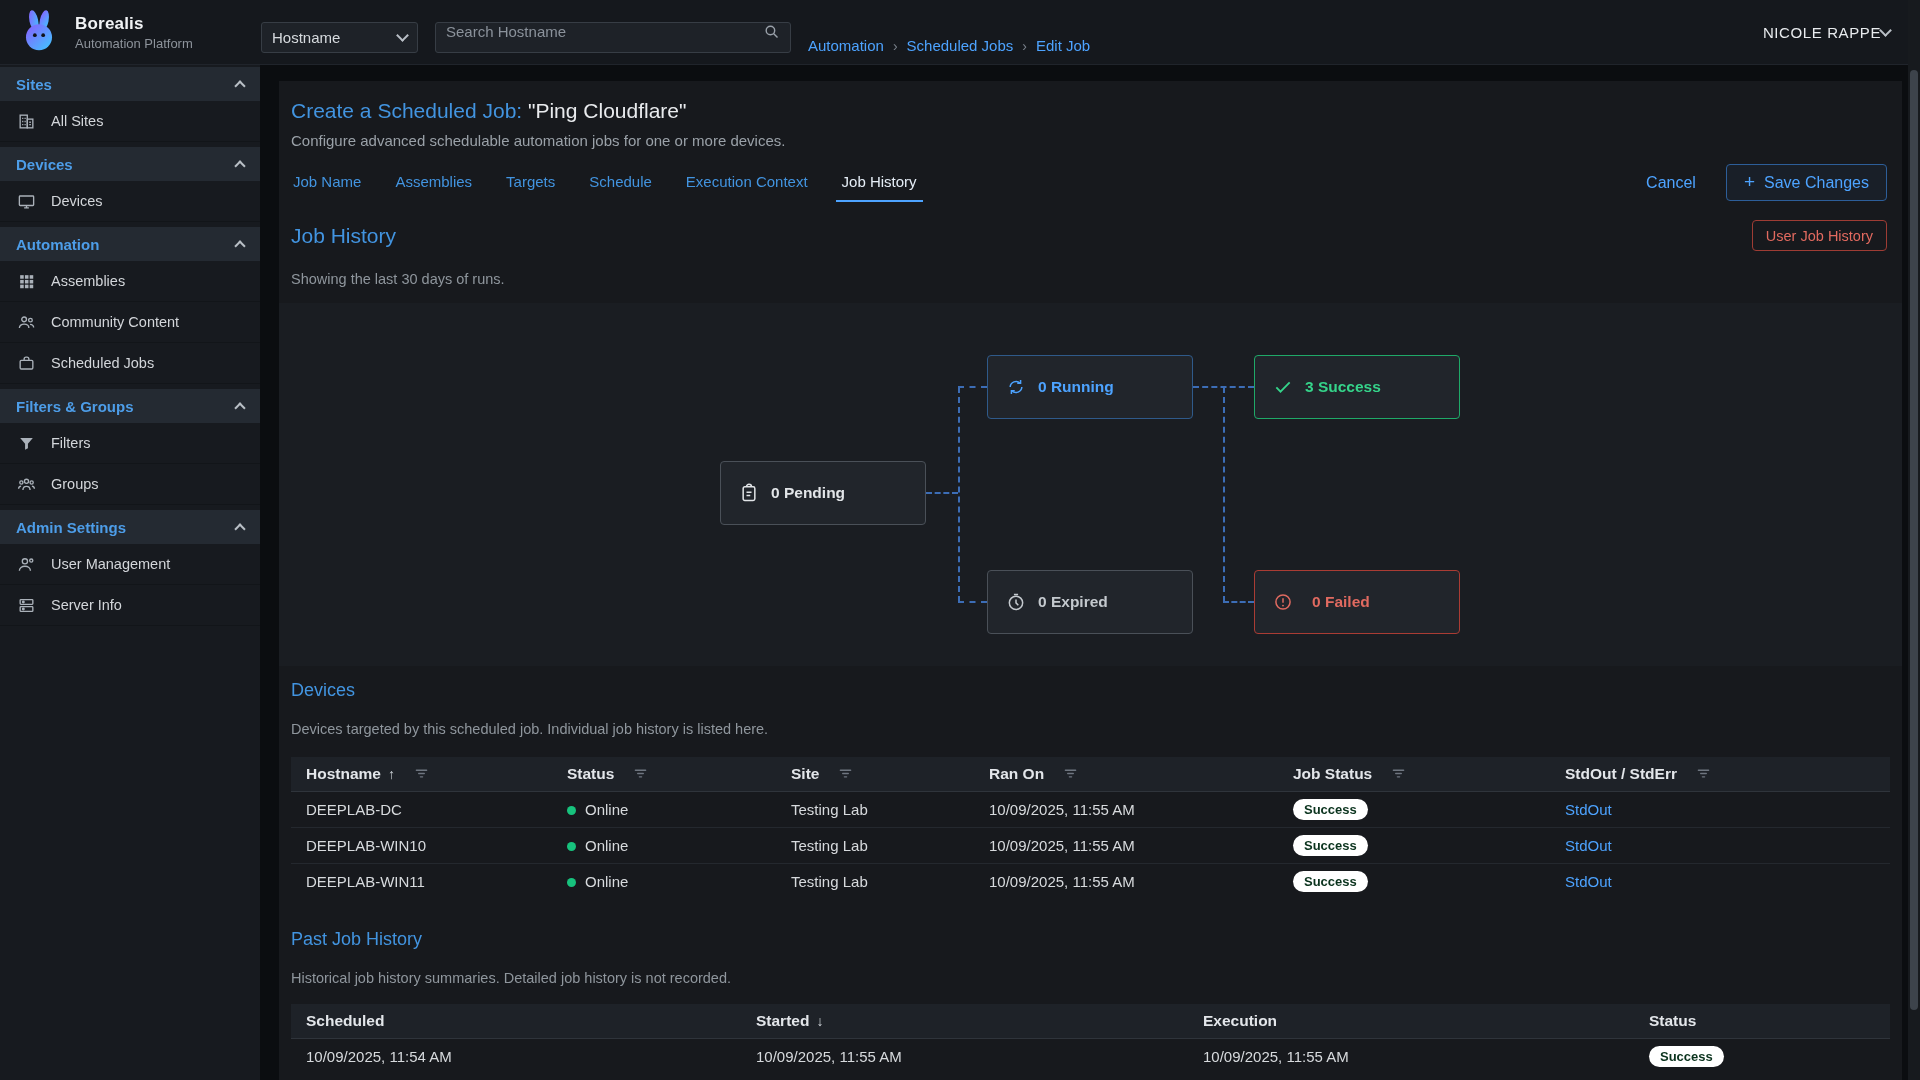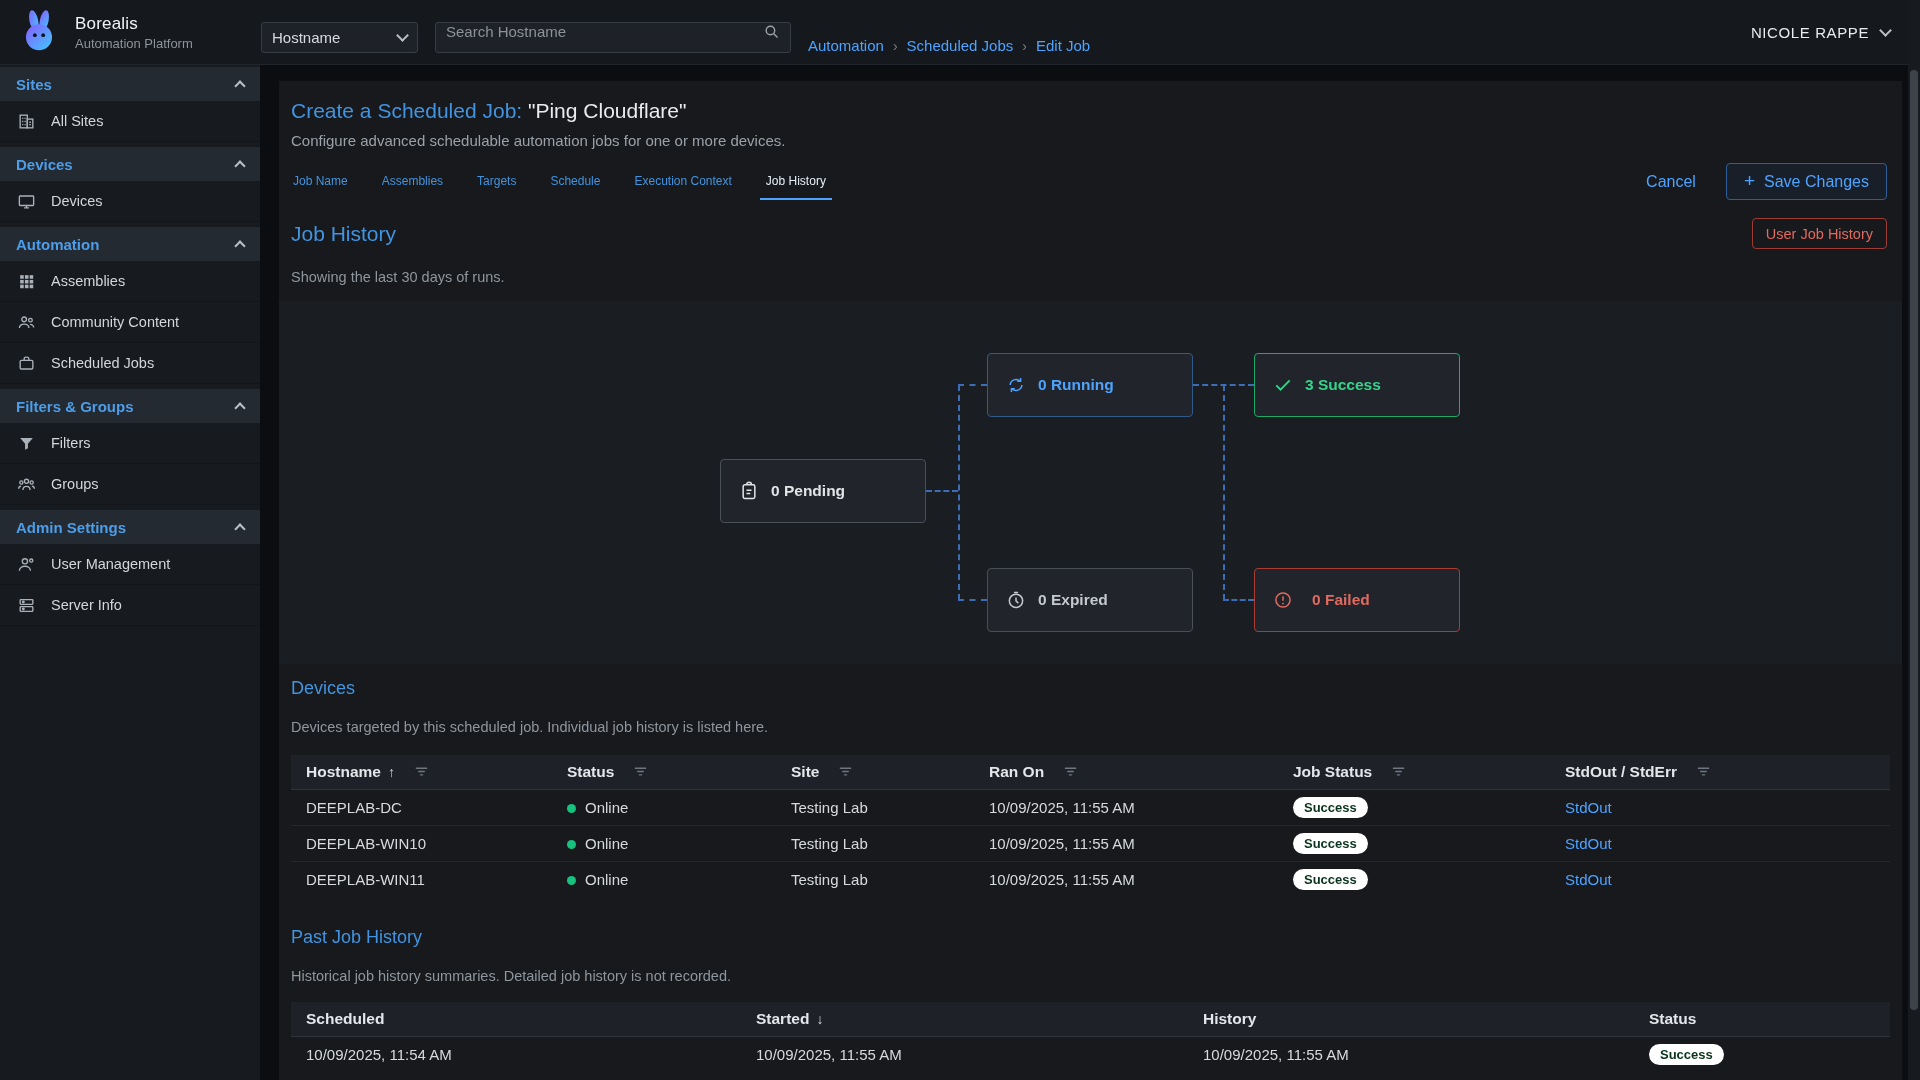--- a/index.html
+++ b/index.html
@@ -12,7 +12,7 @@
   .topbar { position:absolute; top:0; left:0; width:1920px; height:65px;
     background:#15181d; border-bottom:1px solid #20242b; z-index:5; }
   .brand { position:absolute; left:14px; top:7px; display:flex; align-items:center; gap:11px; }
-  .brand-text .brand-name { font-size:17px; font-weight:normal; color:#f1f3f5; letter-spacing:.2px; }
+  .brand-text .brand-name { font-size:17px; font-weight:bold; color:#f1f3f5; letter-spacing:.2px; }
   .brand-text .brand-tagline { font-size:13px; color:#8d939b; margin-top:2px; }
   .hostname-select { position:absolute; left:261px; top:22px; width:157px; height:31px;
     background:#1e2228; border:1px solid #373d45; border-radius:3px; display:flex;

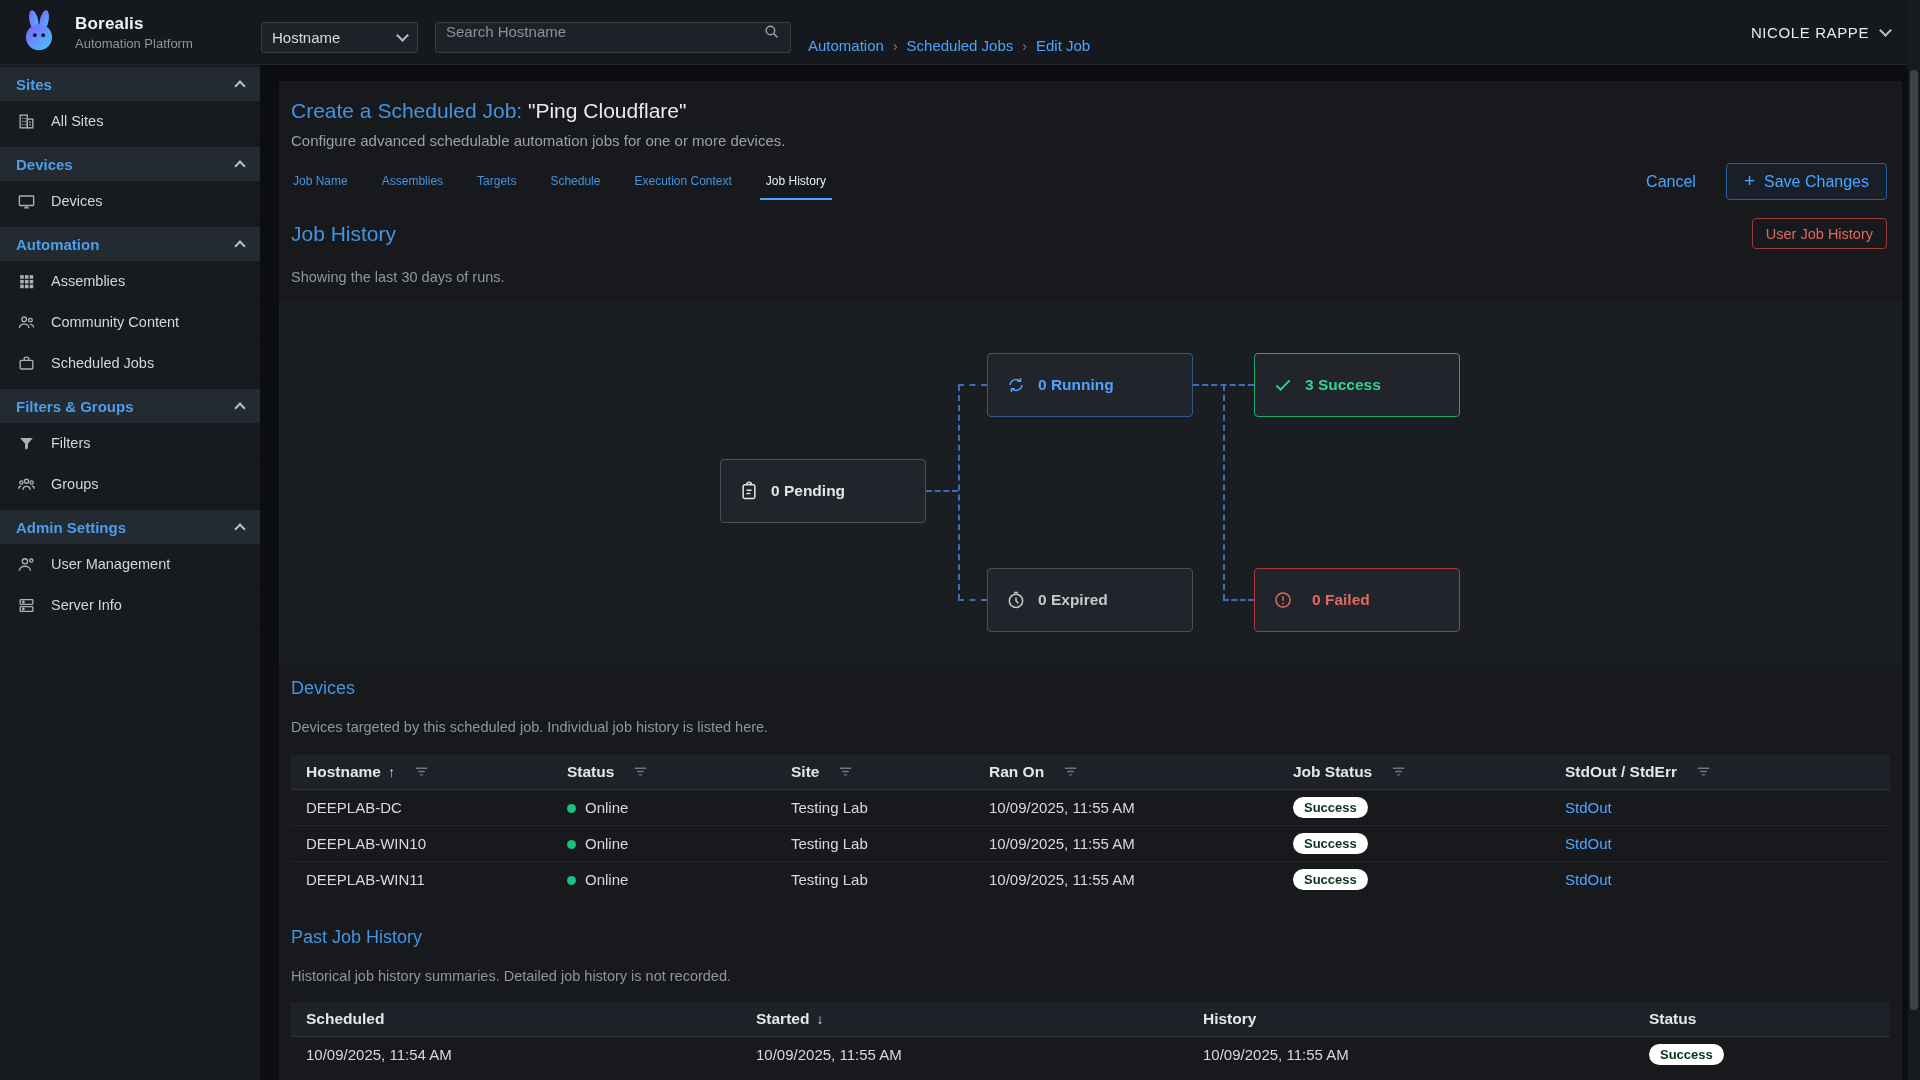--- a/index.html
+++ b/index.html
@@ -28,7 +28,7 @@
   .breadcrumb .crumb { color:#4da3ff; cursor:pointer; }
   .breadcrumb .sep { color:#79808a; font-size:14px; }
   .user-menu { position:absolute; right:30px; top:0; height:65px; display:flex;
-    align-items:center; gap:12px; cursor:pointer; }
+    align-items:center; cursor:pointer; }
   .user-name { font-size:15px; font-weight:500; color:#e8ebee; letter-spacing:.6px; }
   .chev { width:9px; height:9px; border-right:2px solid #b9bfc6; border-bottom:2px solid #b9bfc6; display:inline-block; }
   .chev.down { transform:rotate(45deg); margin-top:-4px; }

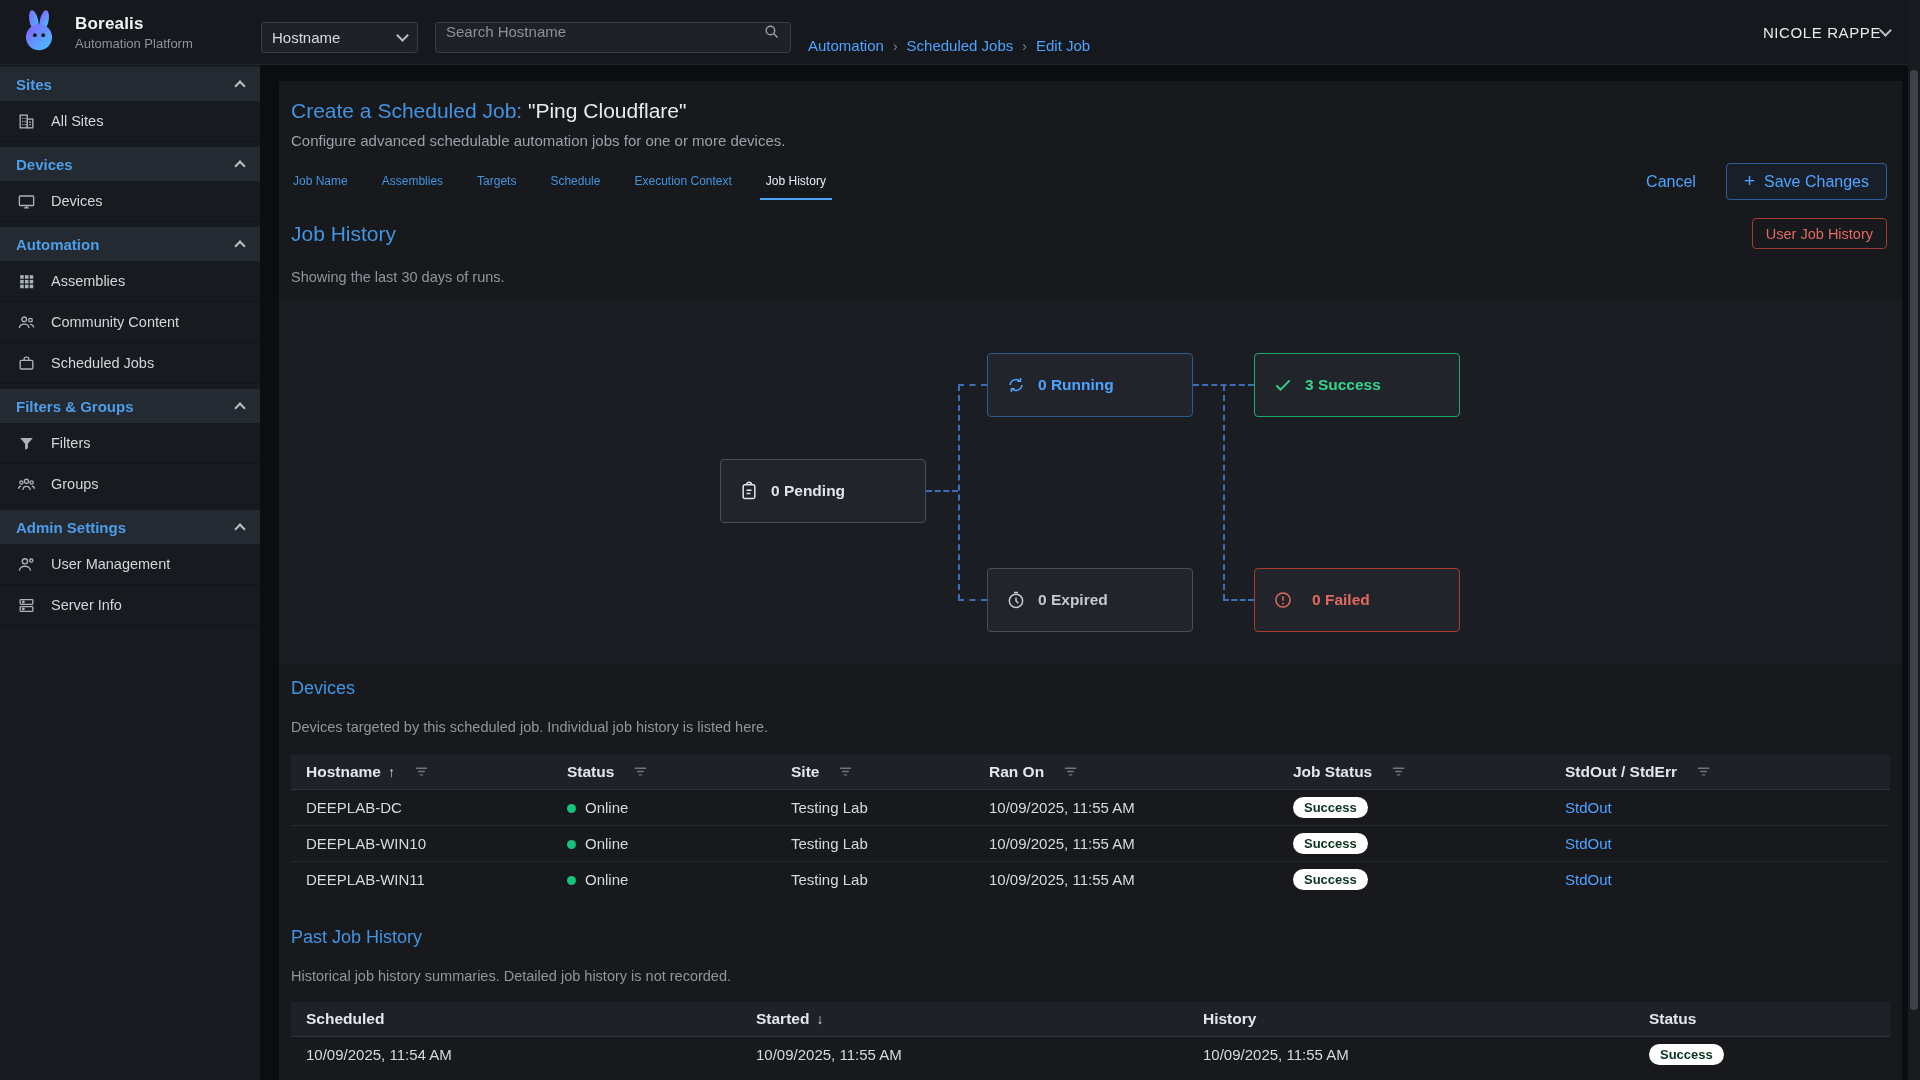--- a/index.html
+++ b/index.html
@@ -55,7 +55,7 @@
 
   .tabs-row { display:flex; align-items:center; margin-top:14px; }
   .tabs { display:flex; gap:30px; }
-  .tab { font-size:12px; color:#4294e0; padding:10px 2px 12px; cursor:pointer; position:relative; }
+  .tab { font-size:15px; color:#4294e0; padding:10px 2px 12px; cursor:pointer; position:relative; }
   .tab.active { color:#e6eef7; }
   .tab.active::after { content:""; position:absolute; left:-4px; right:-4px; bottom:0;
     height:2px; background:#4da3ff; }

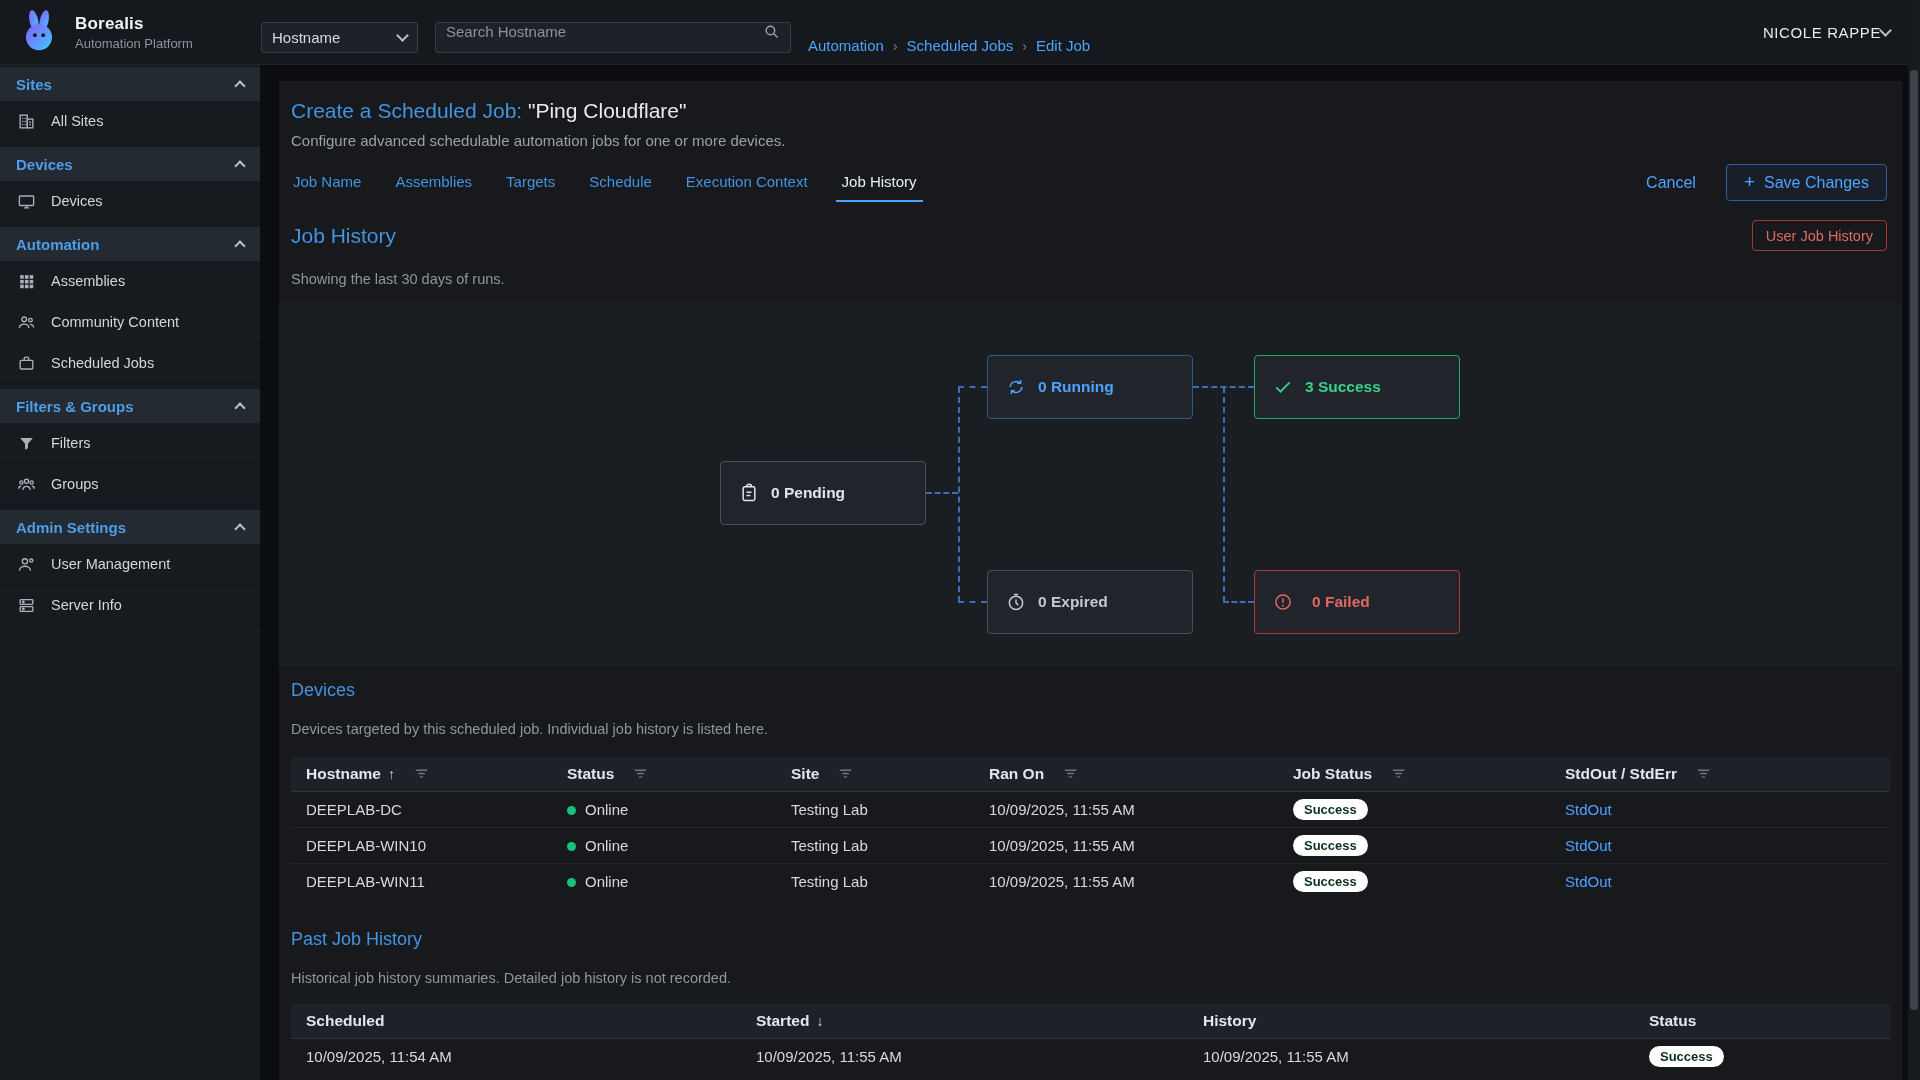--- a/index.html
+++ b/index.html
@@ -519,7 +519,7 @@
               </th>
             <th>
                 <span class="th-inner">
-                  <span>History</span>
+                  <span>Execution</span>
                 </span>
               </th>
             <th>

